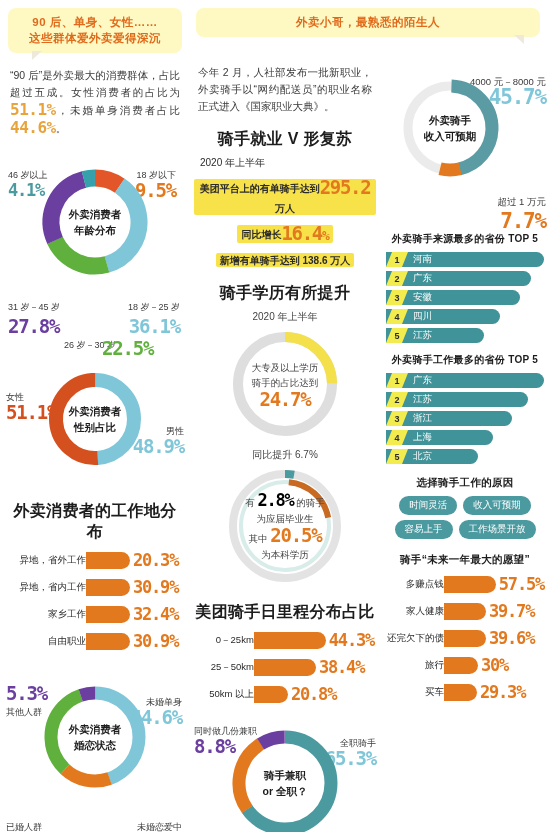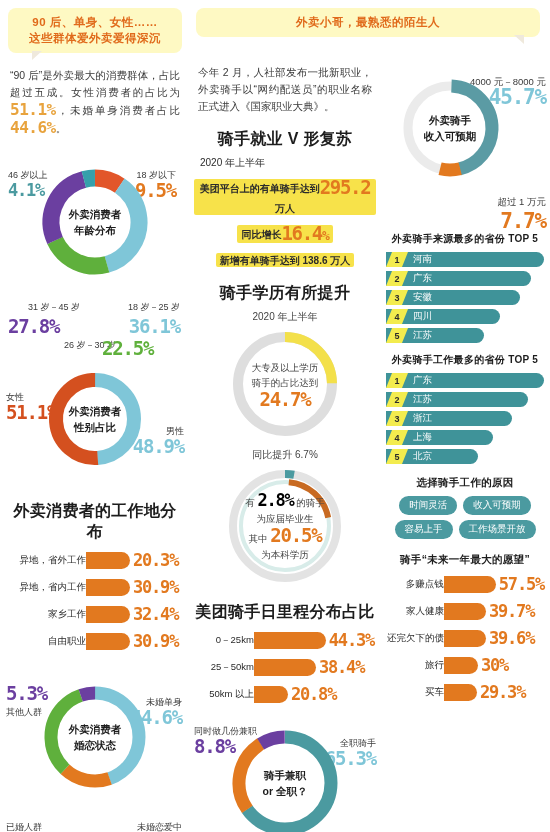--- a/index.html
+++ b/index.html
@@ -137,7 +137,7 @@
       <div class="lbl pct m" style="right:4px;bottom:18px;color:#7fc6d8;">36.1%</div>
       <div class="lbl" style="left:58px;bottom:2px;">26 岁－30 岁</div>
 
-      <div class="lbl" style="left:2px;bottom:40px;margin-left:20px;">31 岁－45 岁</div>
+      <div class="lbl" style="left:2px;bottom:40px;">31 岁－45 岁</div>
       <div class="lbl pct m" style="left:2px;bottom:18px;color:#6b3fa0;">27.8%</div>
 
       <div class="donut" style="width:118px;height:118px;margin-top:26px;">

